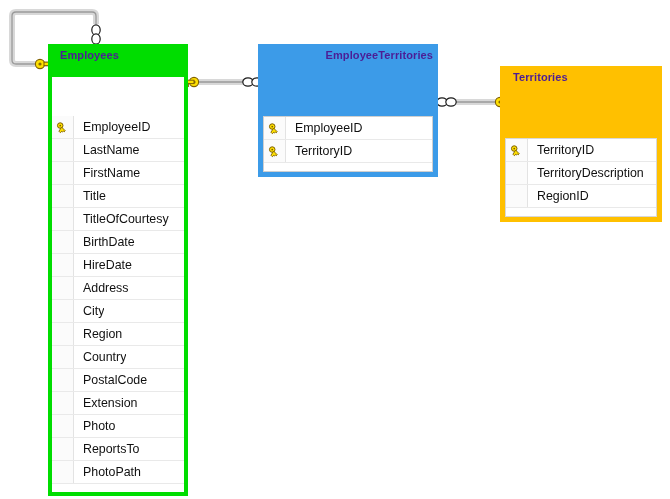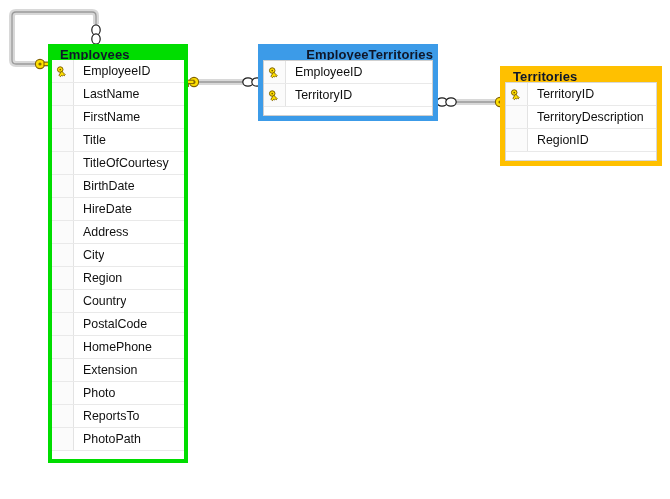--- a/index.html
+++ b/index.html
@@ -26,11 +26,11 @@
   }
   .entity .hdr {
     box-sizing: border-box;
-    color: #0f172a;
+    color: #4c1d95;
     font-weight: bold;
-    font-size: 13px;
+    font-size: 11px;
     line-height: 22px;
-    height: 16px;
+    height: 33px;
     padding: 0 0 0 8px;
     white-space: nowrap;
     overflow: hidden;

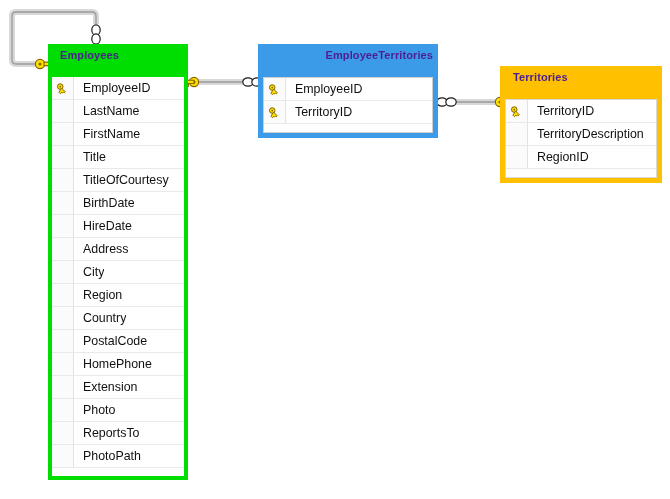--- a/index.html
+++ b/index.html
@@ -40,6 +40,7 @@
     box-sizing: border-box;
     background: #ffffff;
     border-top: 0;
+    margin-top: 39px;
   }
   .entity .row {
     box-sizing: border-box;

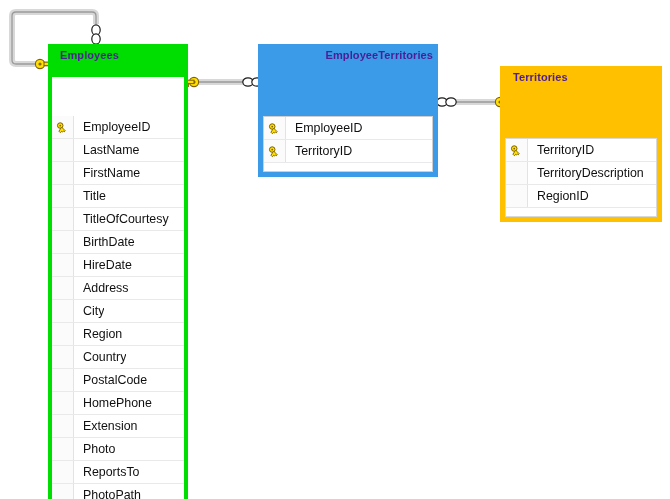--- a/index.html
+++ b/index.html
@@ -231,10 +231,6 @@
         </div>
         <div class="row">
           <div class="gutter"></div>
-          <div class="fname">HomePhone</div>
-        </div>
-        <div class="row">
-          <div class="gutter"></div>
           <div class="fname">Extension</div>
         </div>
         <div class="row">

